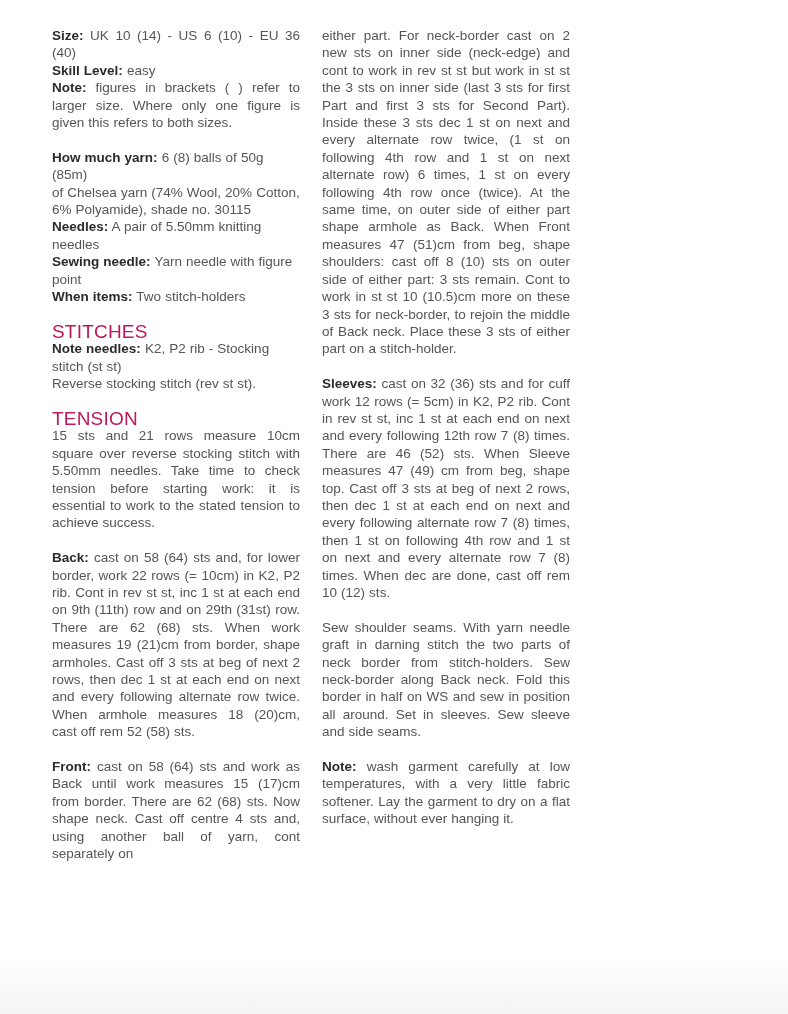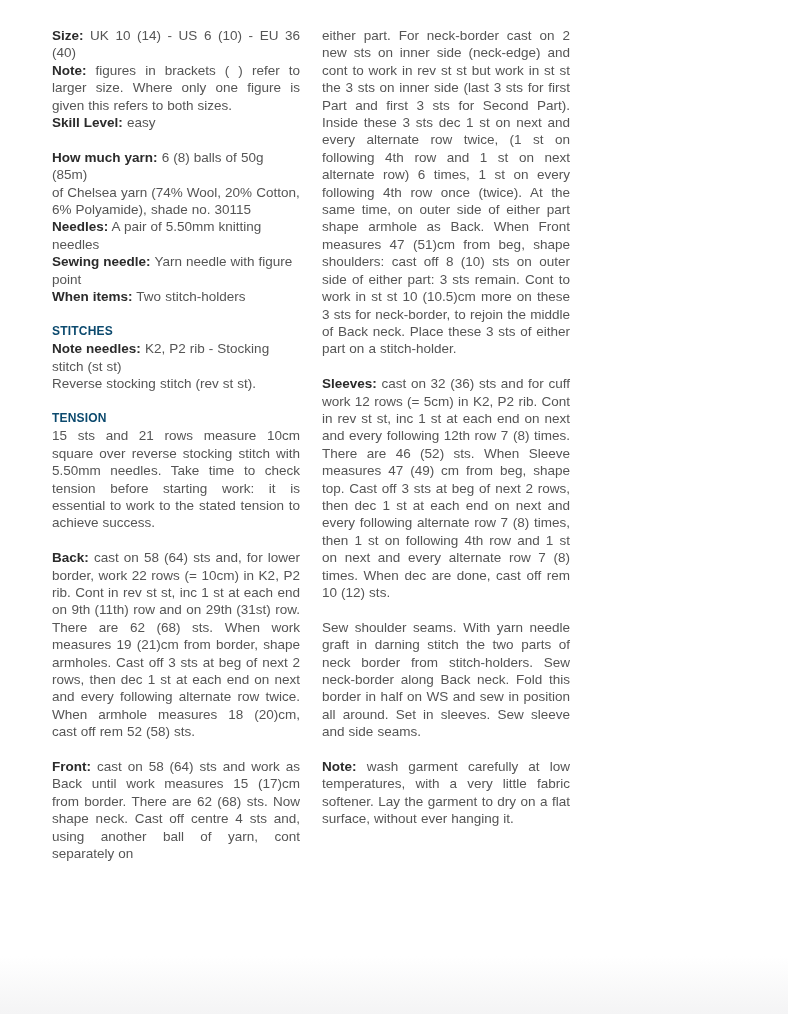--- a/index.html
+++ b/index.html
@@ -54,8 +54,8 @@
 
       <div class="block">
         <p class="just"><strong>Size:</strong><span> UK 10 (14) - US 6 (10) - EU 36 (40)</span></p>
+        <p class="just"><strong>Skill Level:</strong><span> easy</span></p>
         <p class="just"><strong>Note:</strong><span> figures in brackets ( ) refer to larger size. Where only one figure is given this refers to both sizes.</span></p>
-        <p class="just"><strong>Skill Level:</strong><span> easy</span></p>
       </div>
 
       <div class="block">

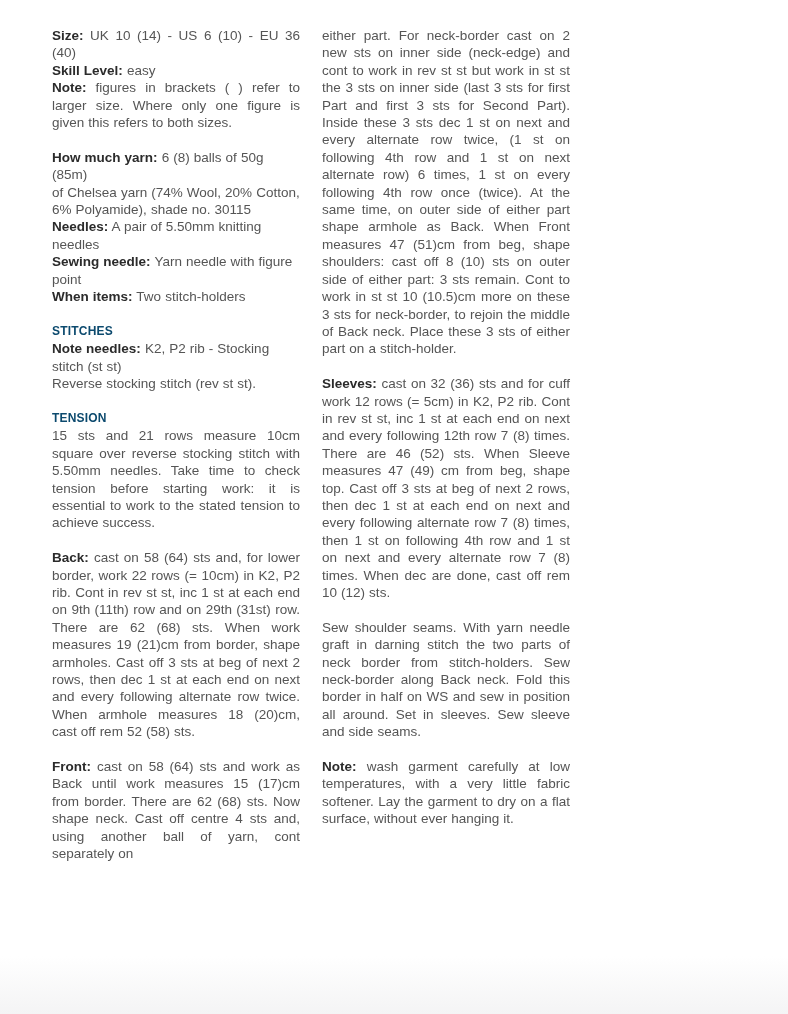--- a/index.html
+++ b/index.html
@@ -30,10 +30,10 @@
   .pre { white-space: pre-line; }
   strong { color: #2b2b2b; font-weight: 700; }
   h3 {
-    font-size: 12px;
+    font-size: 19px;
     line-height: 17.4px;
-    font-weight: 700;
-    color: #0c4a6e;
+    font-weight: 400;
+    color: #be185d;
     letter-spacing: 0.2px;
   }
   .footer-fade {

